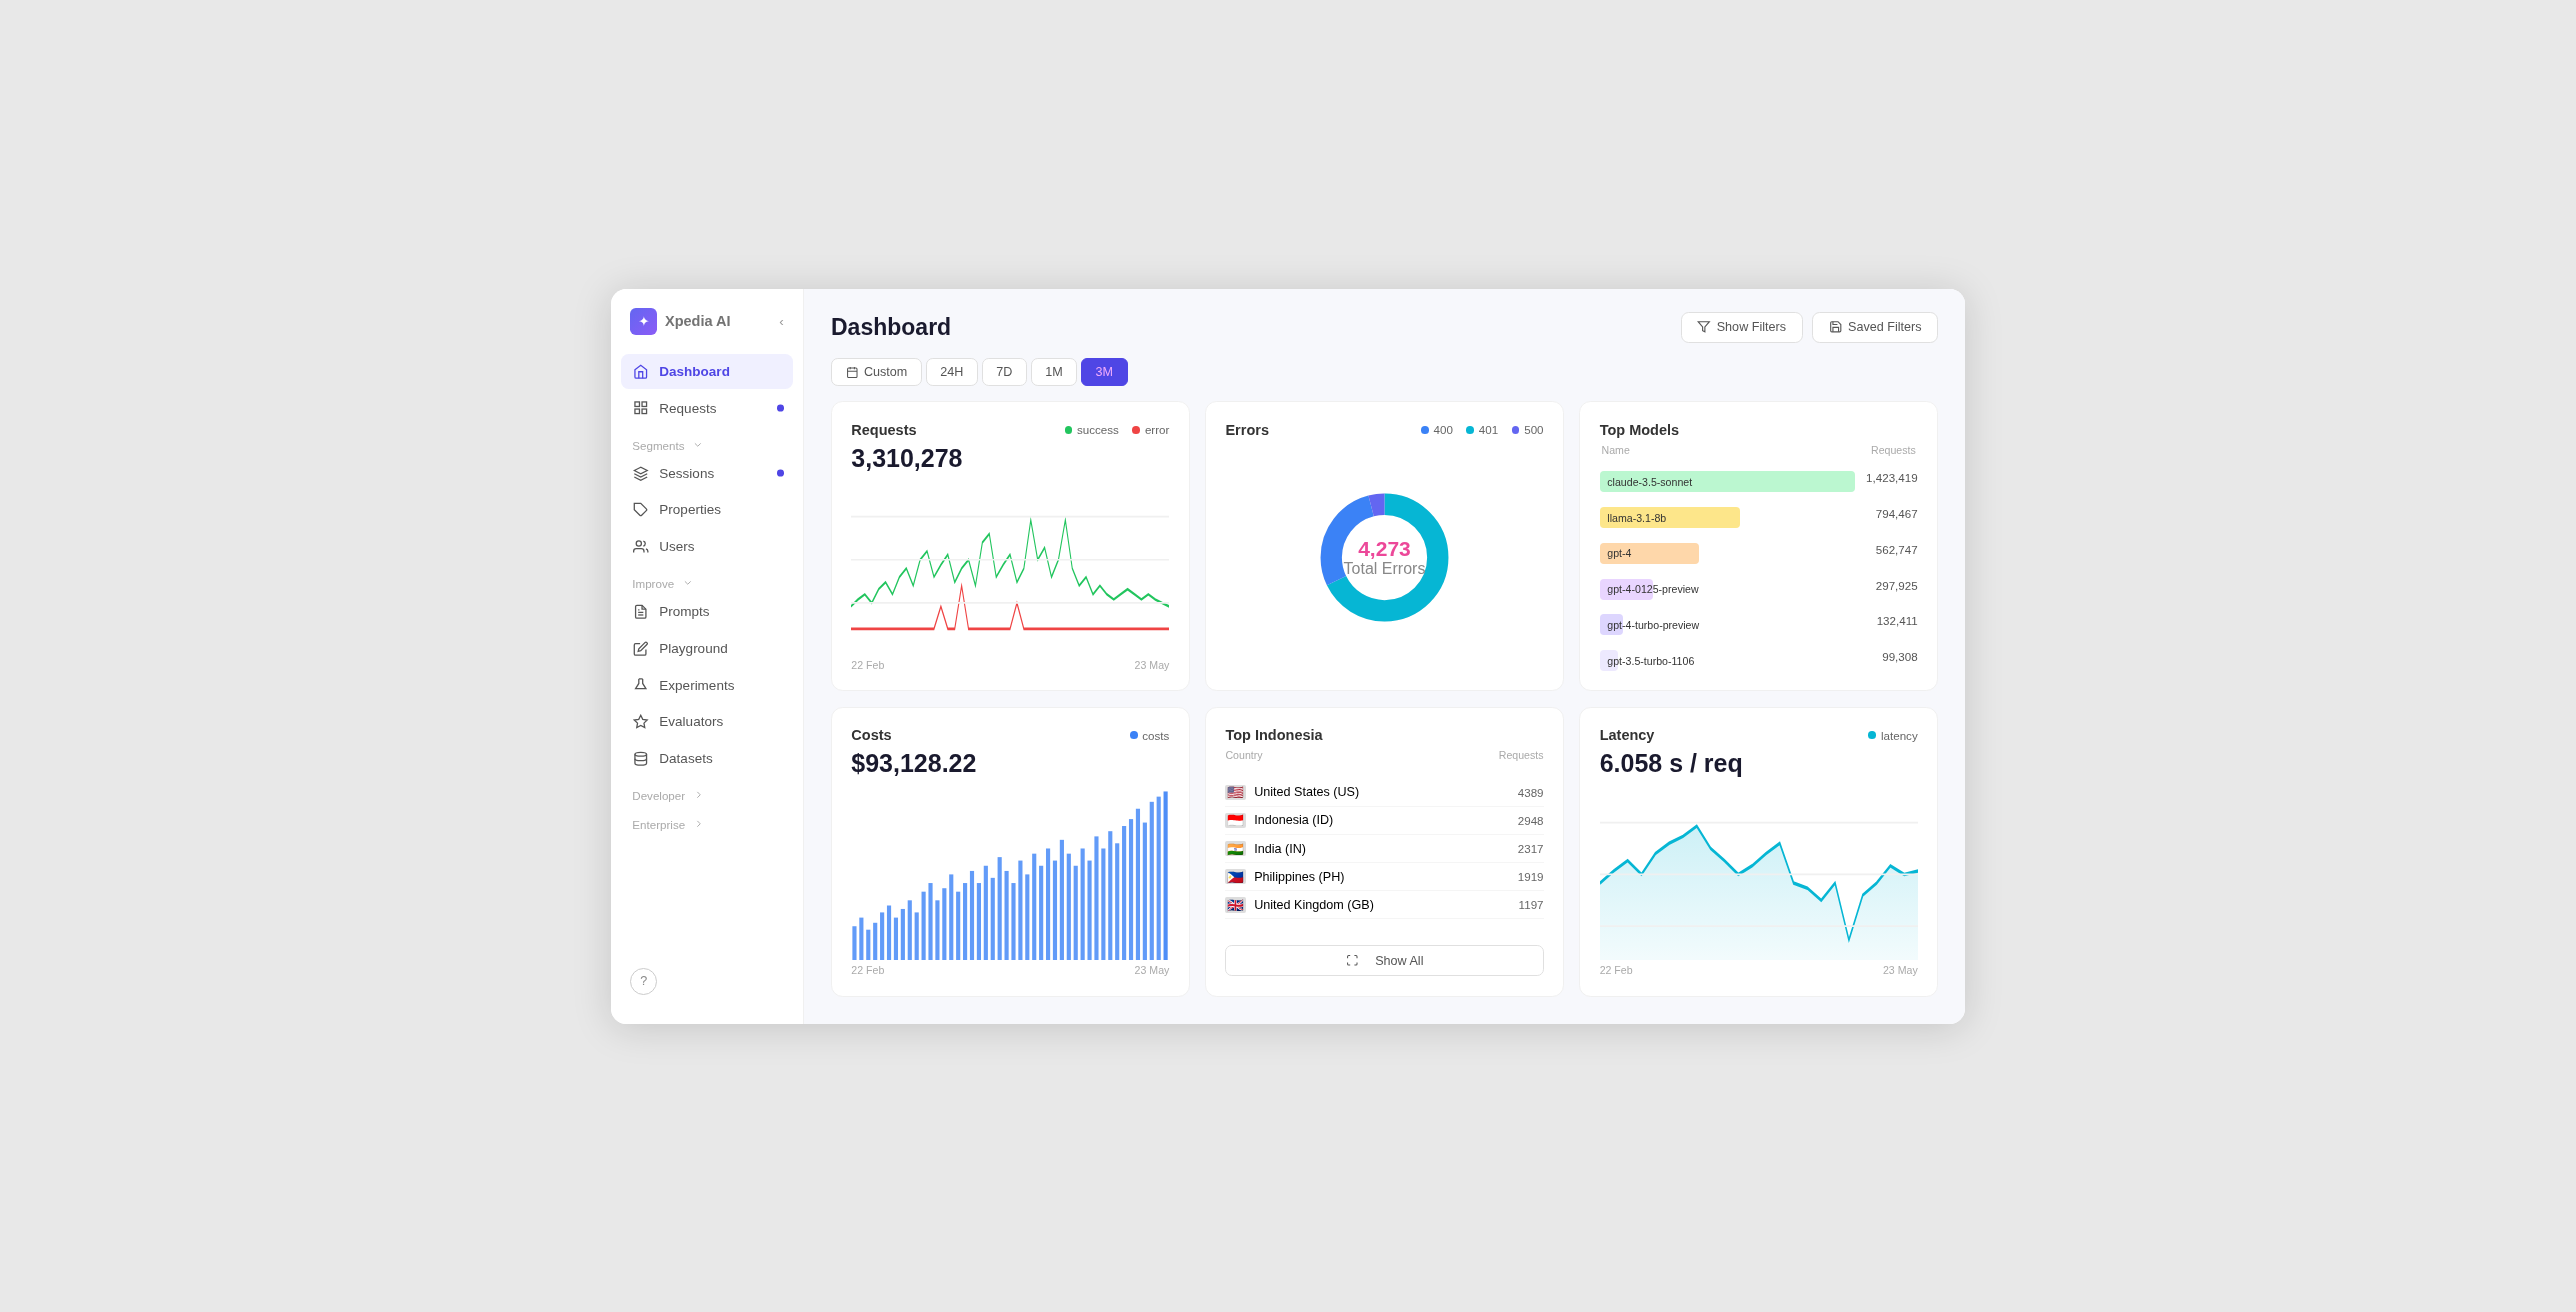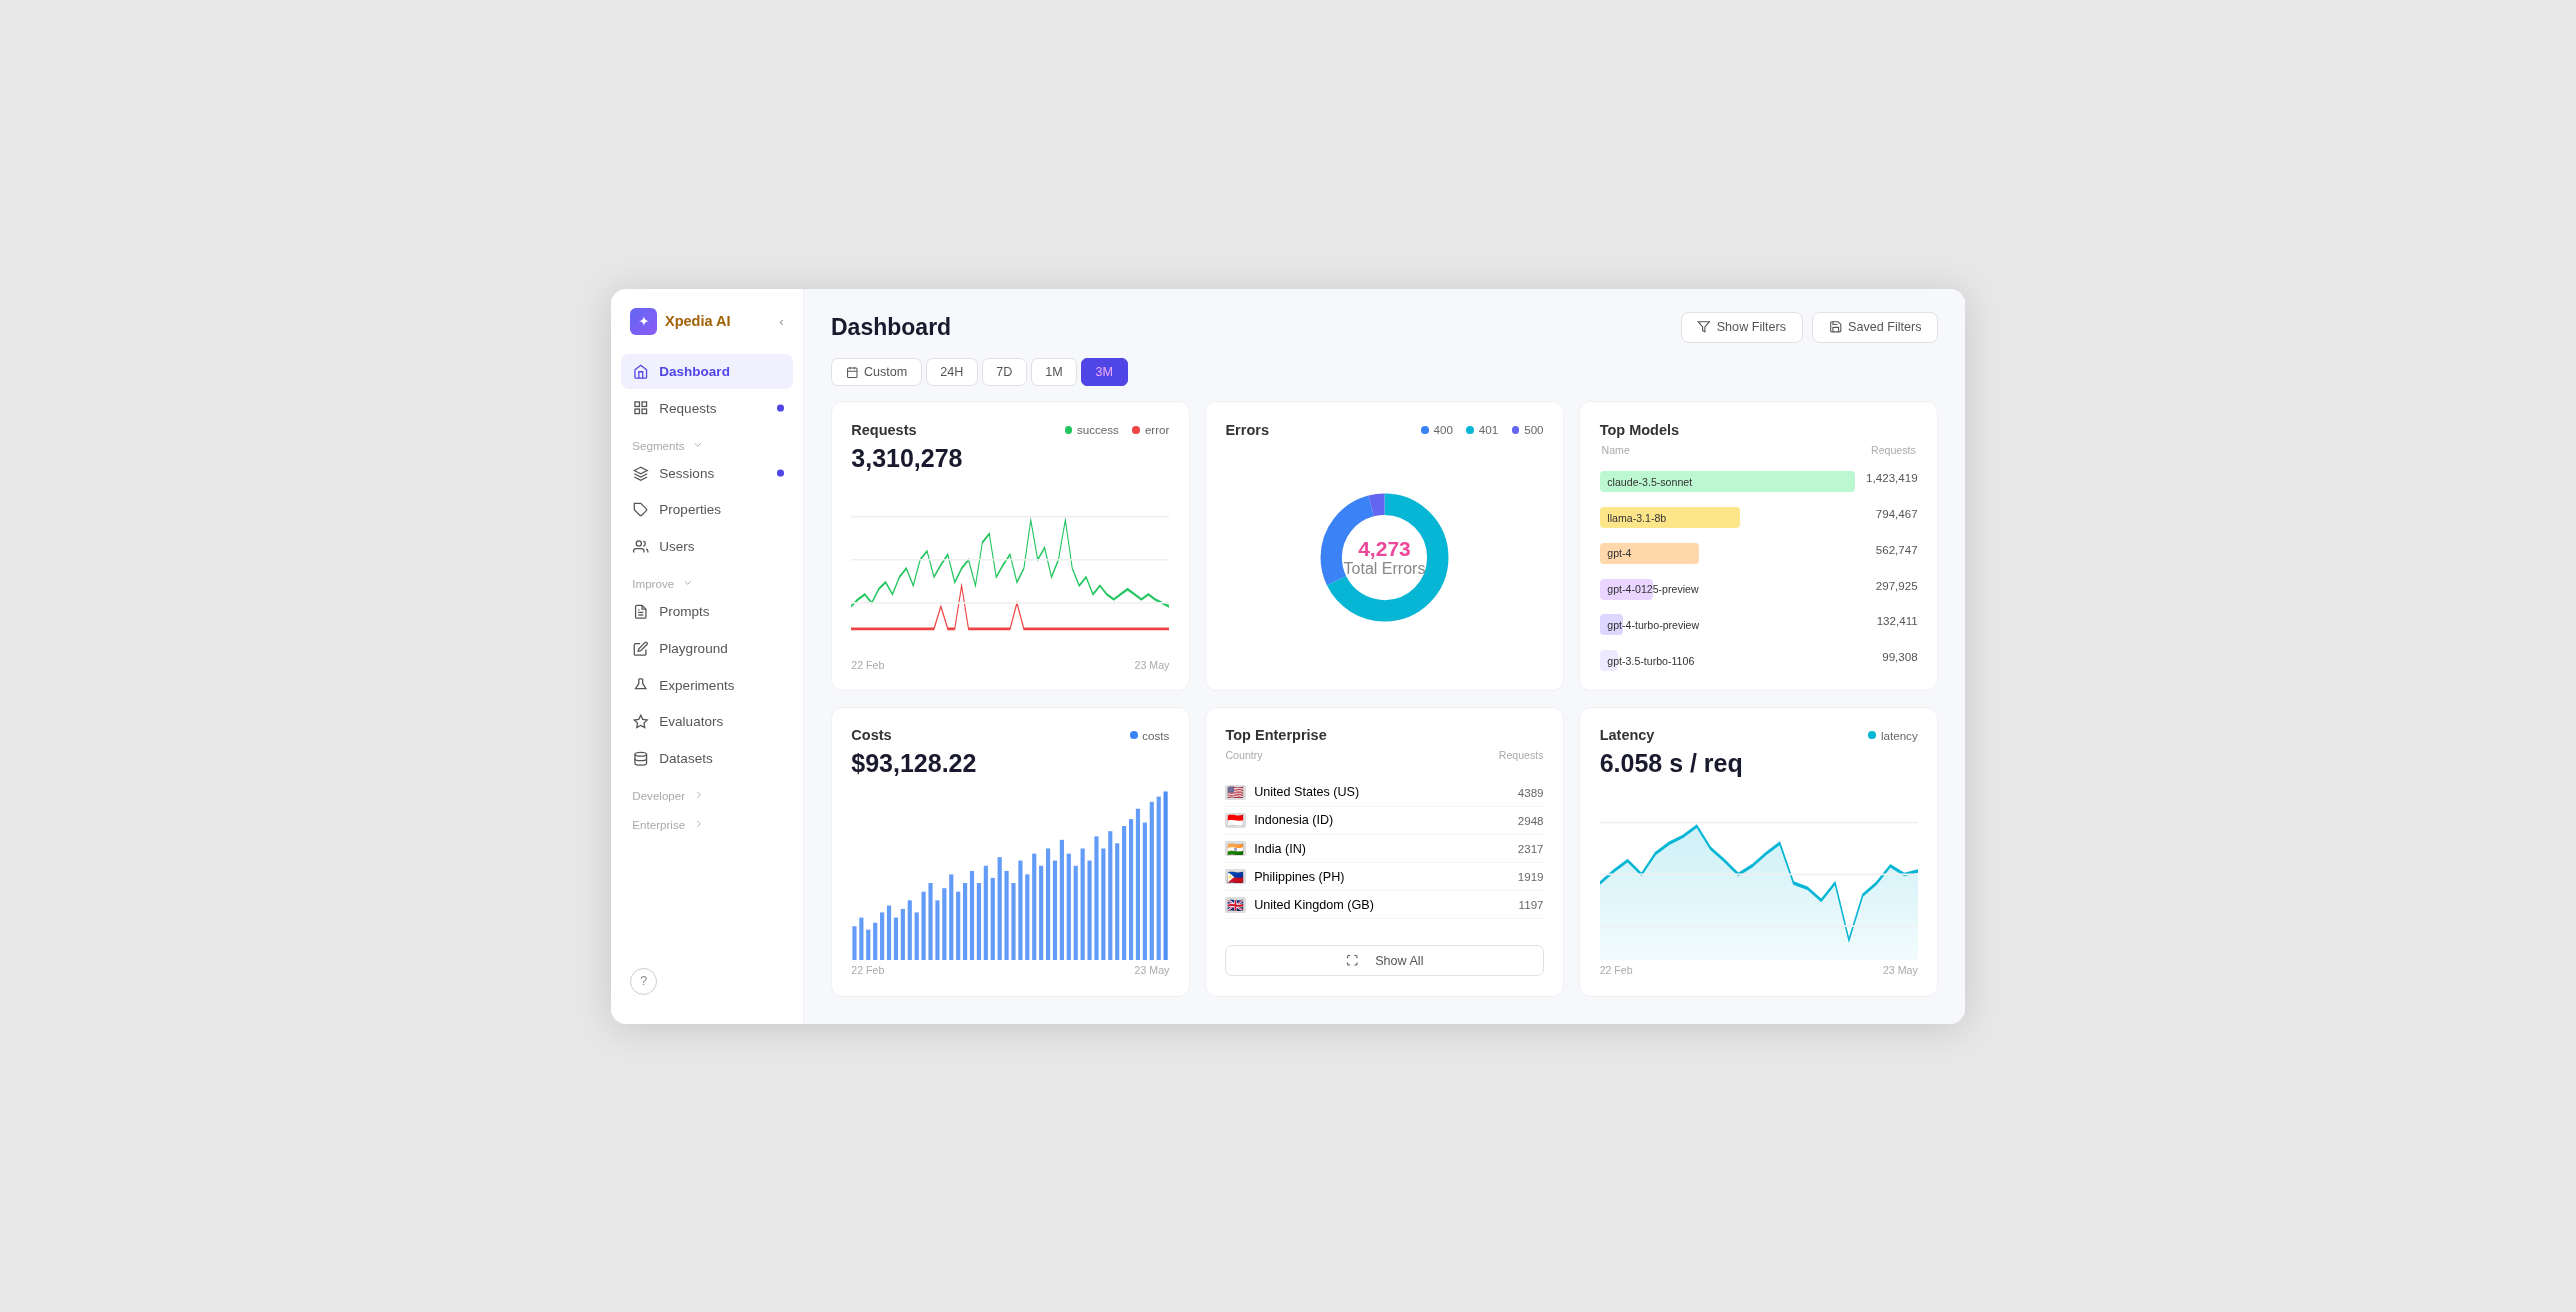--- a/index.html
+++ b/index.html
@@ -57,7 +57,7 @@
     .logo-text {
       font-weight: 700;
       font-size: 14.5px;
-      color: #a16207;
+      color: #737373;
     }
     .chevron-icon {
       color: #999;

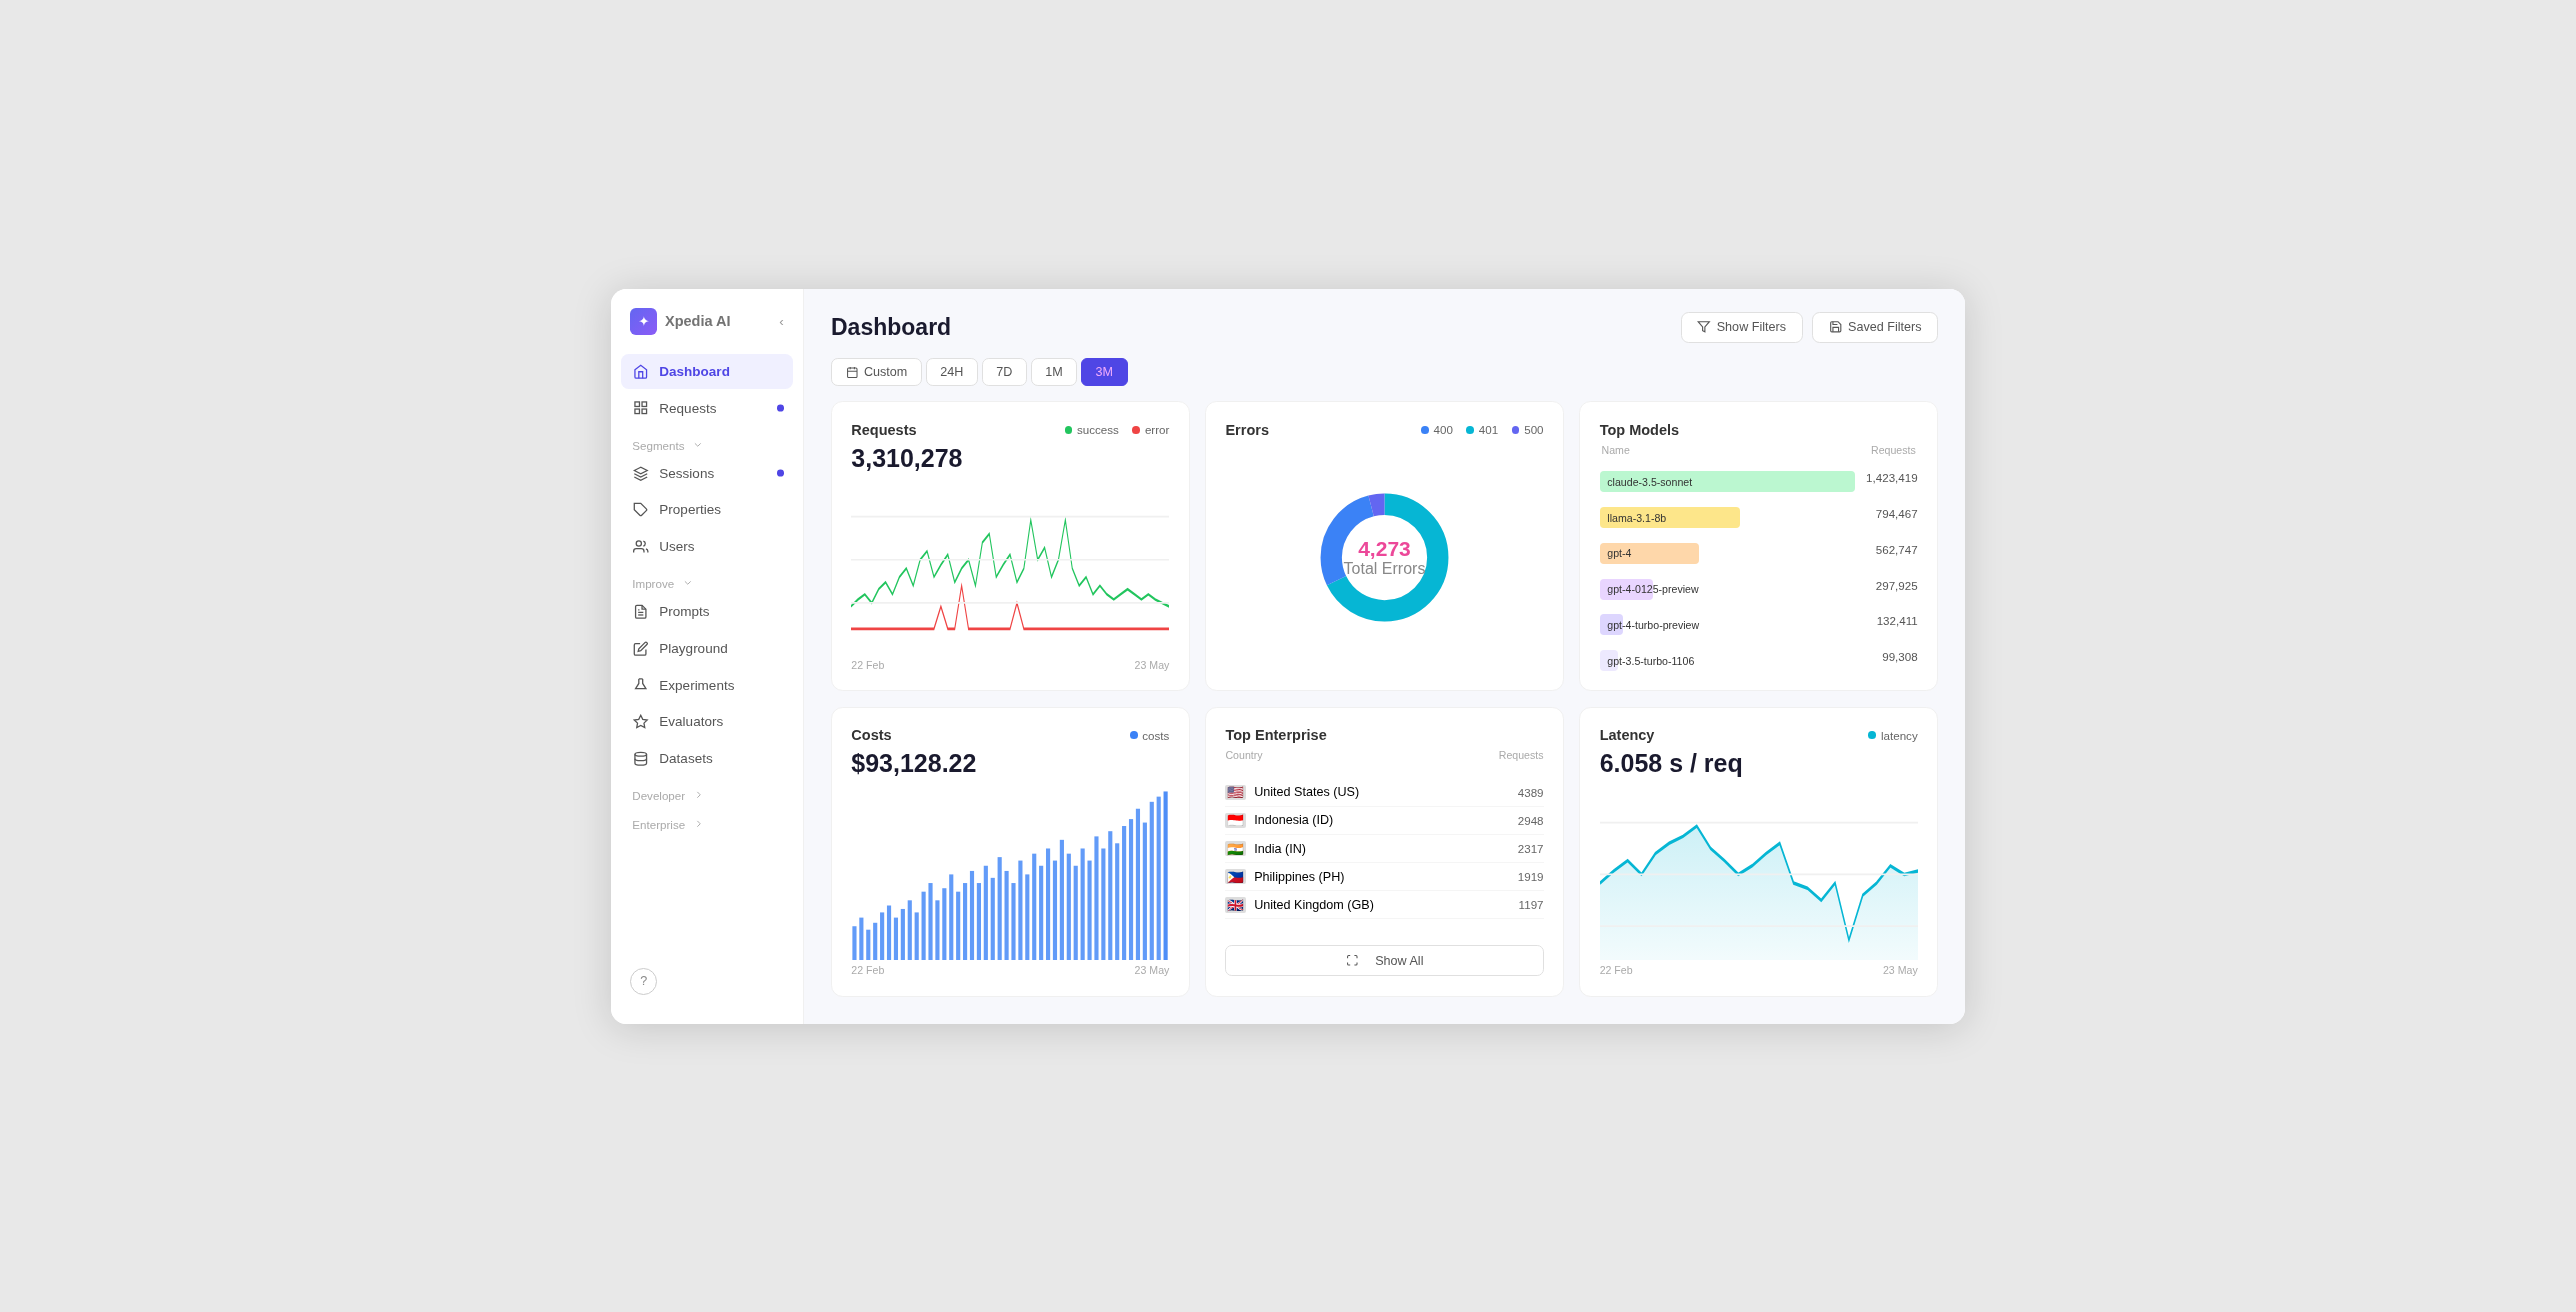--- a/index.html
+++ b/index.html
@@ -762,7 +762,7 @@
 
       <div class="card">
         <div class="card-header">
-          <span class="card-title">Top Enterprise</span>
+          <span class="card-title">Top Indonesia</span>
         </div>
         <div class="countries-header">
           <span>Country</span>

